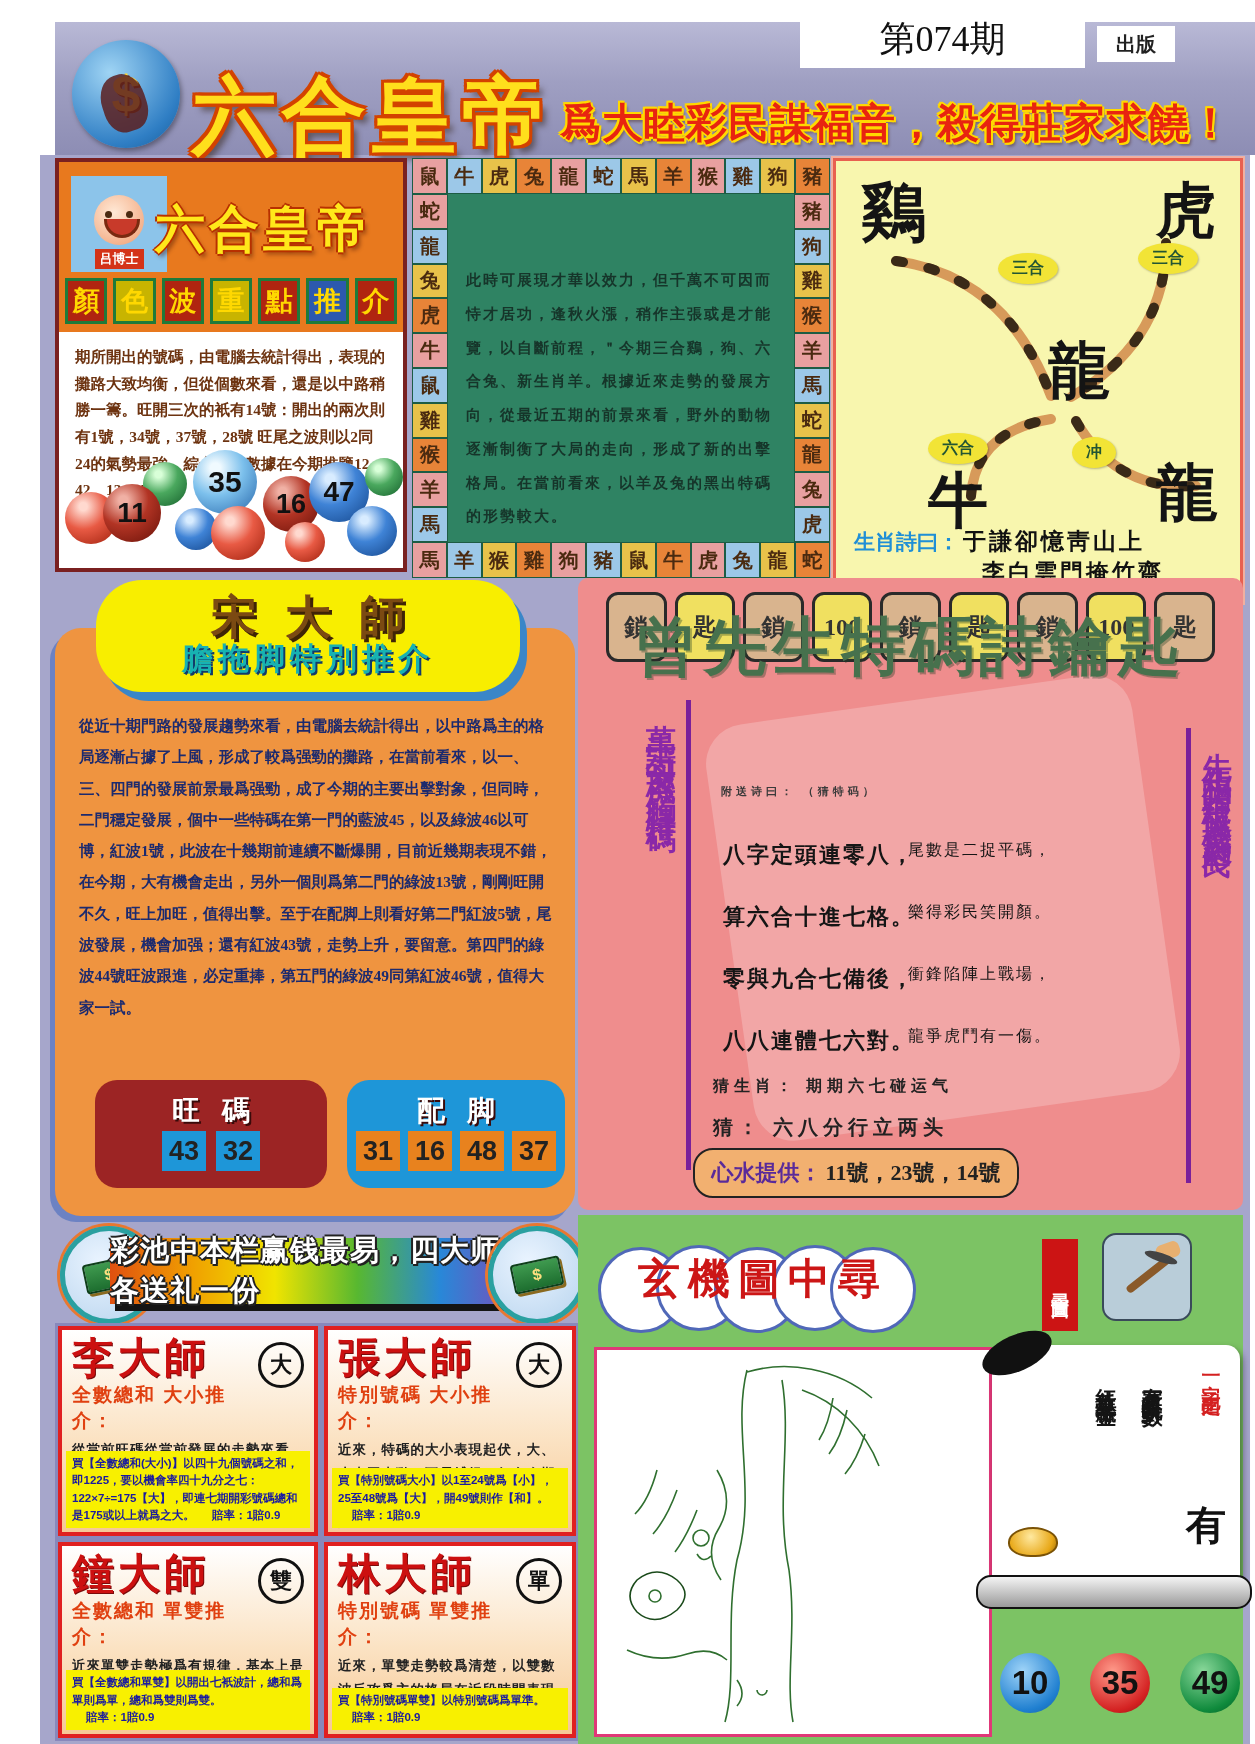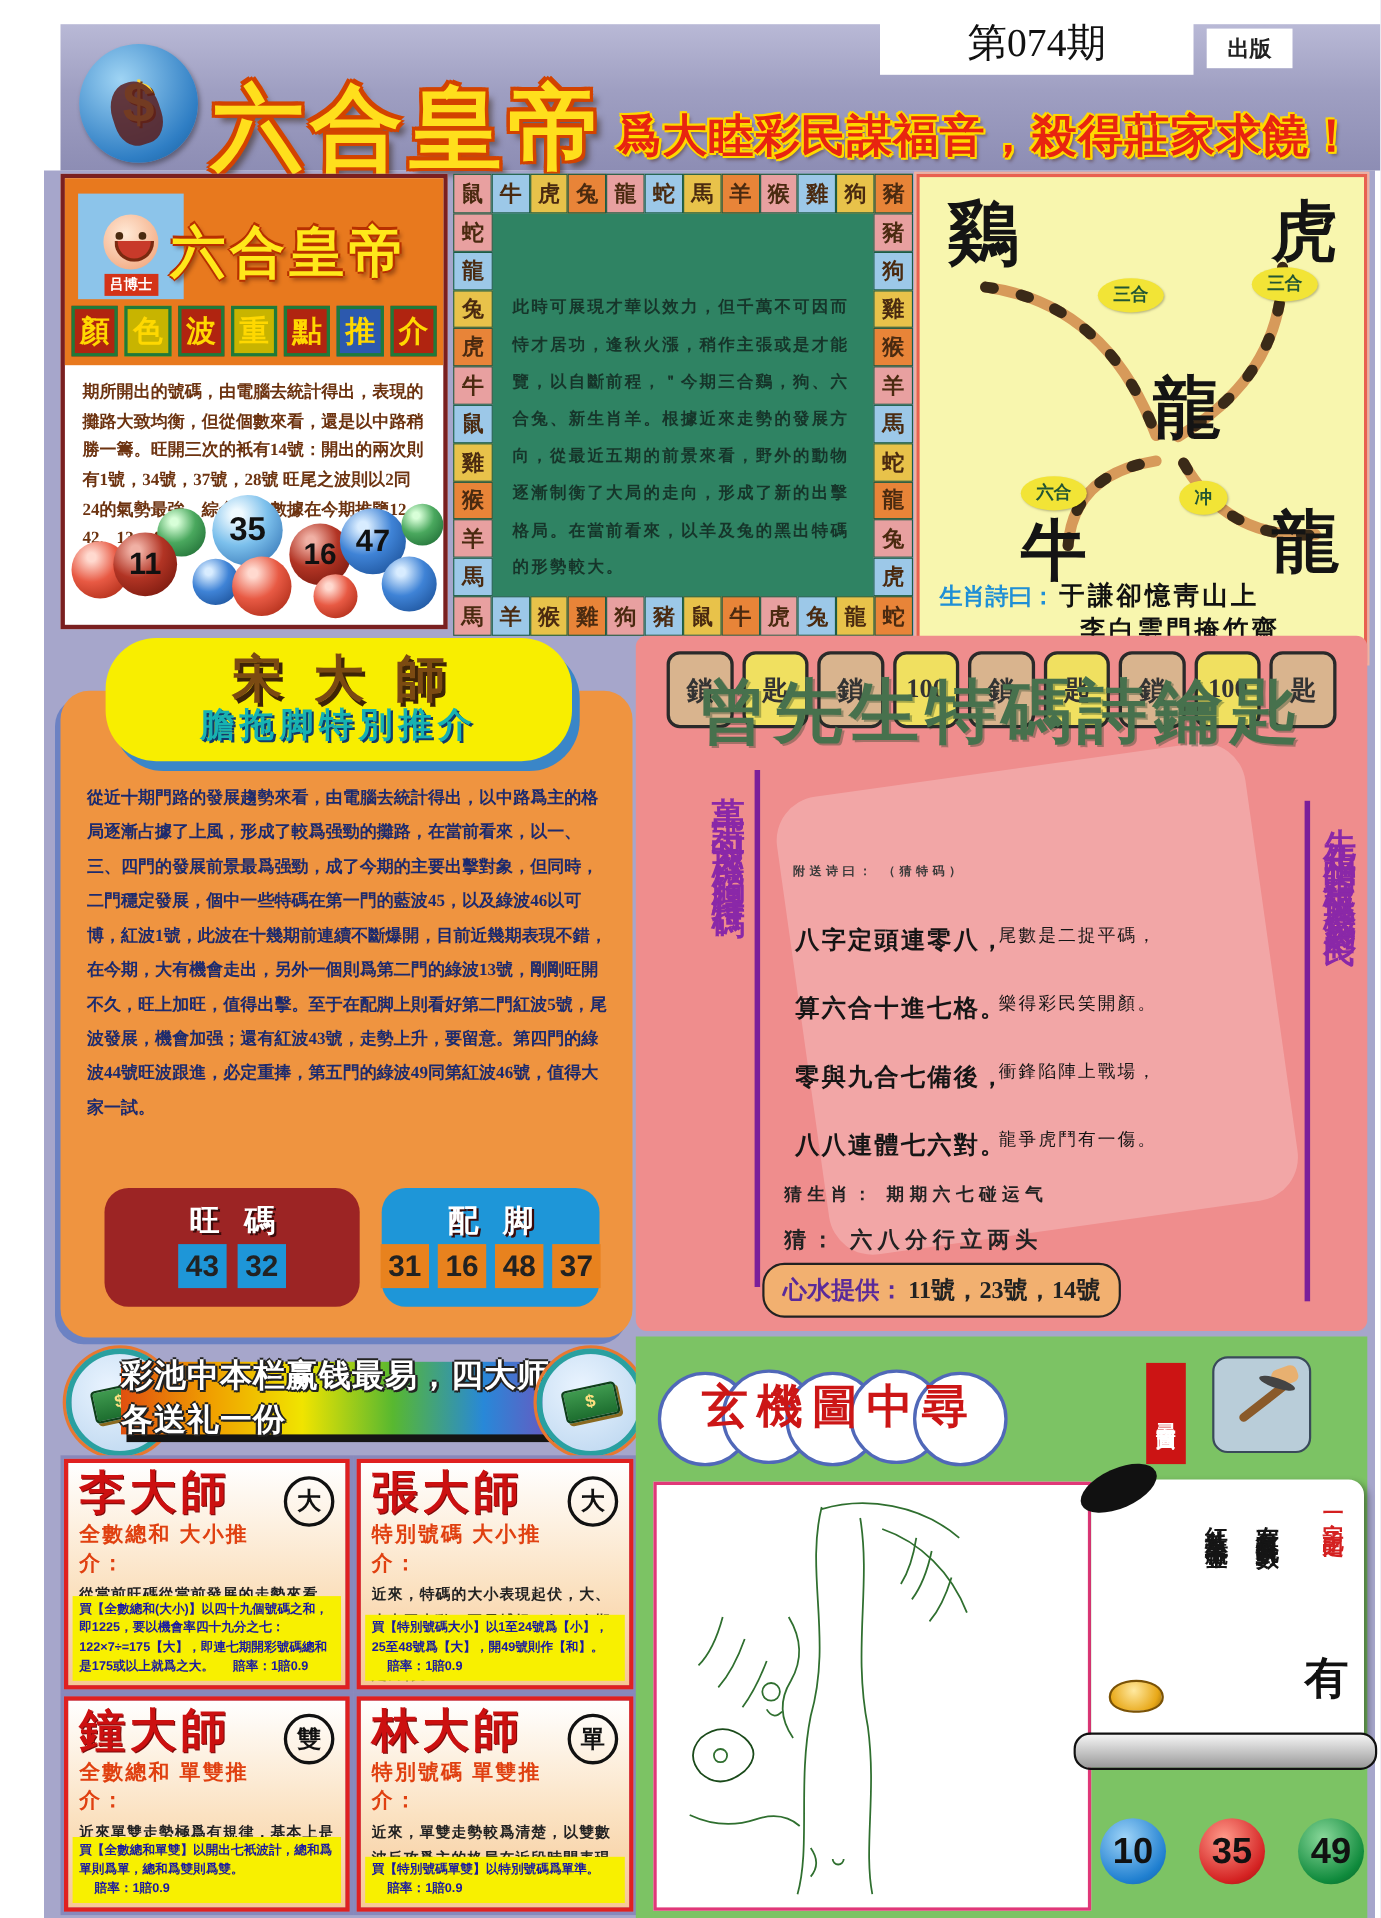--- a/index.html
+++ b/index.html
@@ -99,7 +99,7 @@
   .num-pill{position:absolute;border-radius:22px;display:flex;flex-direction:column;align-items:center;
             justify-content:center;gap:6px;}
   #hot-pill{left:40px;top:452px;width:232px;height:108px;background:#9c2424;}
-  #pair-pill{left:292px;top:452px;width:198px;height:108px;background:#1e96d8;}
+  #pair-pill{left:292px;top:452px;width:218px;height:108px;background:#1e96d8;}
   .np-label{font-size:28px;font-weight:bold;letter-spacing:22px;margin-left:22px;color:#fff;
             text-shadow:2px 2px 0 #3a0a0a;font-family:"Liberation Serif",serif;line-height:1;}
   .np-nums{display:flex;gap:10px;}

